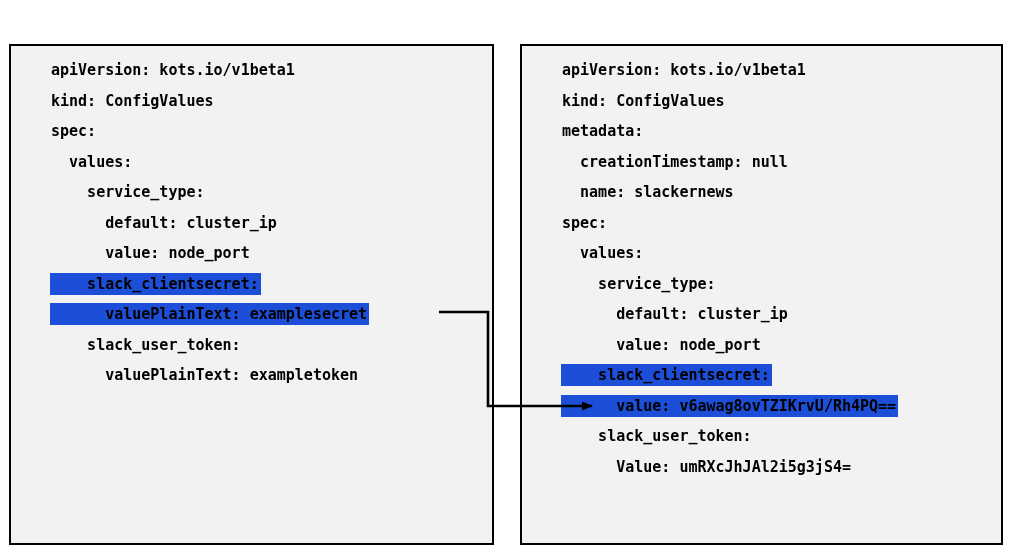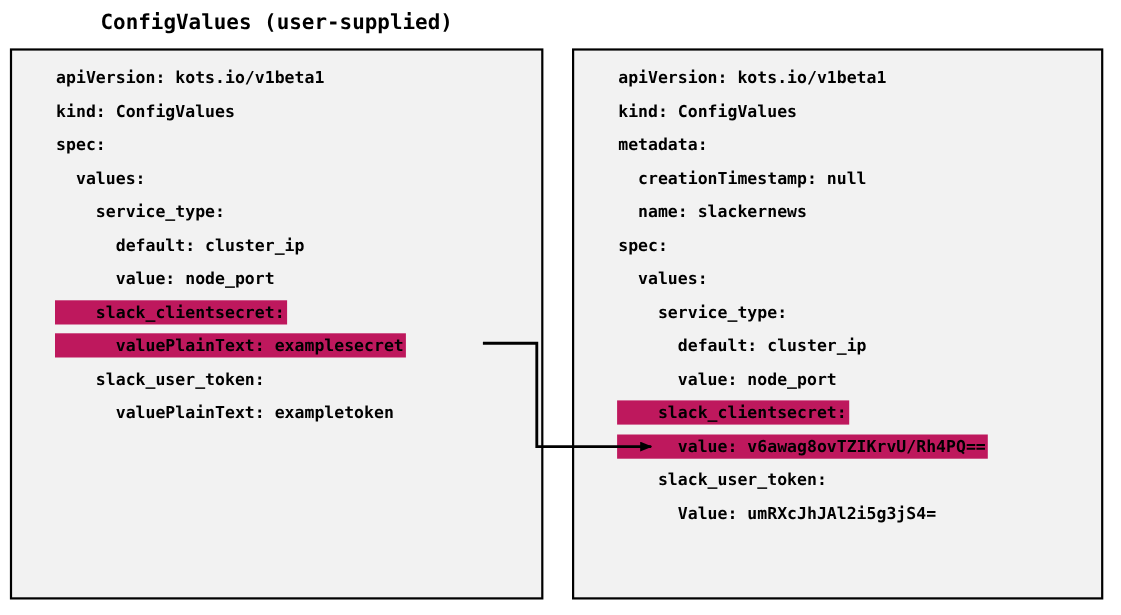--- a/index.html
+++ b/index.html
@@ -94,7 +94,6 @@
 
 <div class="stage">
 
-  <div class="panel-title left">ConfigValues (user-supplied)</div>
 
   <div class="panel-box left">
     <div class="yaml" id="left-yaml"><div class="yaml-line"><span class="txt">apiVersion: kots.io/v1beta1</span></div><div class="yaml-line"><span class="txt">kind: ConfigValues</span></div><div class="yaml-line"><span class="txt">spec:</span></div><div class="yaml-line"><span class="txt">  values:</span></div><div class="yaml-line"><span class="txt">    service_type:</span></div><div class="yaml-line"><span class="txt">      default: cluster_ip</span></div><div class="yaml-line"><span class="txt">      value: node_port</span></div><div class="yaml-line hl"><span class="txt">    slack_clientsecret:</span></div><div class="yaml-line hl"><span class="txt">      valuePlainText: examplesecret</span></div><div class="yaml-line"><span class="txt">    slack_user_token:</span></div><div class="yaml-line"><span class="txt">      valuePlainText: exampletoken</span></div></div>

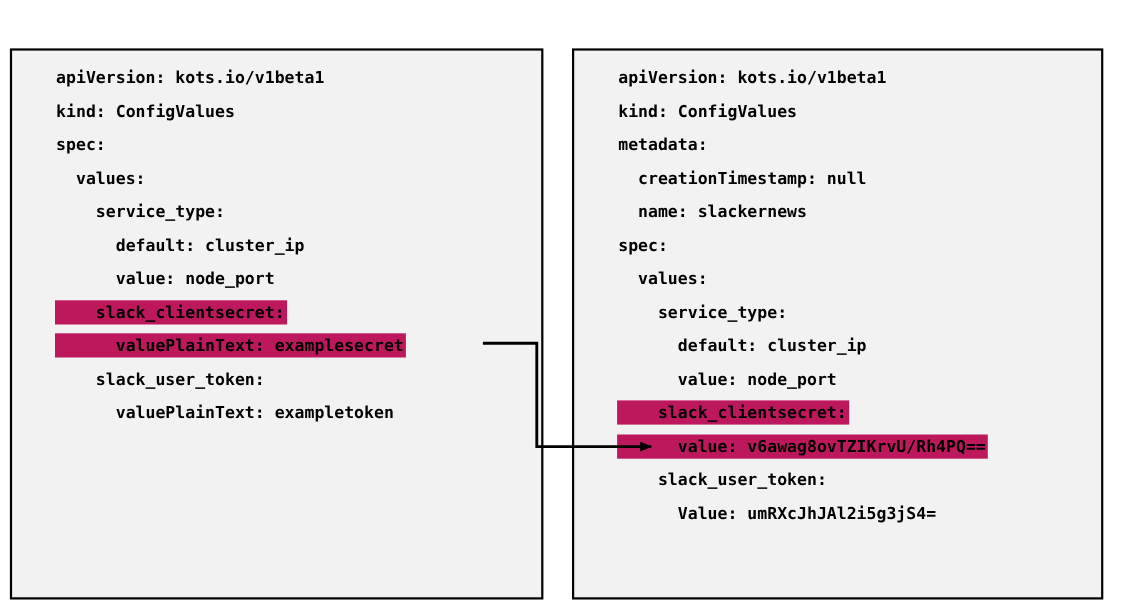--- a/index.html
+++ b/index.html
@@ -76,7 +76,7 @@
     padding: 2px 2px 2px 1px;
   }
   .yaml-line.hl > .txt {
-    background: #be185d;
+    background: #1d4ed8;
   }
 
   

